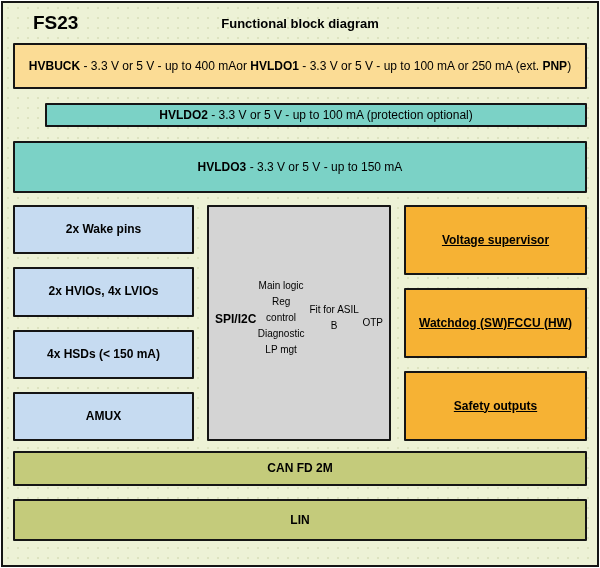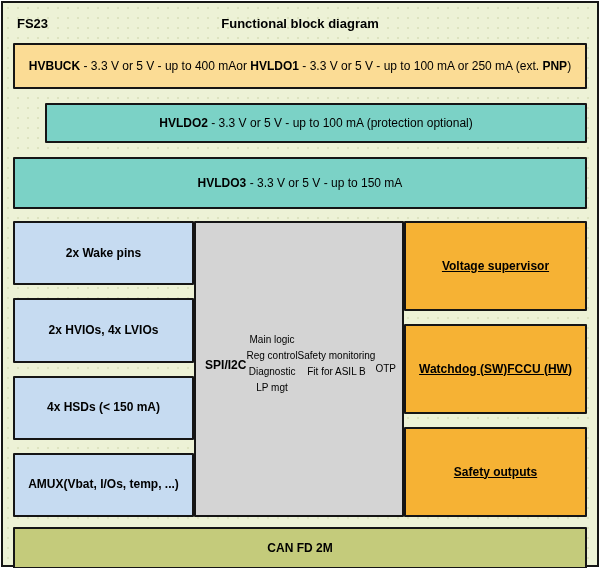--- a/index.html
+++ b/index.html
@@ -23,8 +23,8 @@
     margin-bottom: 6px;
   }
   .chip-name {
-    position: absolute; left: 4px; top: 50%; transform: translateY(-50%);
-    font-weight: 700; font-size: 13px;
+    position: absolute; left: 20px; top: 50%; transform: translateY(-50%);
+    font-weight: 700; font-size: 19px;
   }
   .diagram-title { font-weight: 700; font-size: 13px; }
 

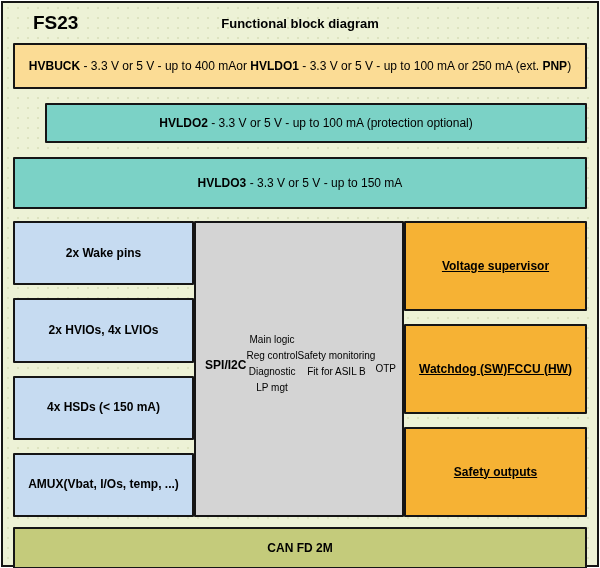--- a/index.html
+++ b/index.html
@@ -46,7 +46,7 @@
   .olive { background: #c4cb7b; }
 
   .b-hvbuck { height: 46px; margin-bottom: 14px; }
-  .b-hvldo2 { height: 40px; margin-bottom: 14px; margin-left: 32px; }
+  .b-hvldo2 { height: 24px; margin-bottom: 14px; margin-left: 32px; }
   .b-hvldo3 { height: 52px; margin-bottom: 12px; }
 
   .middle {

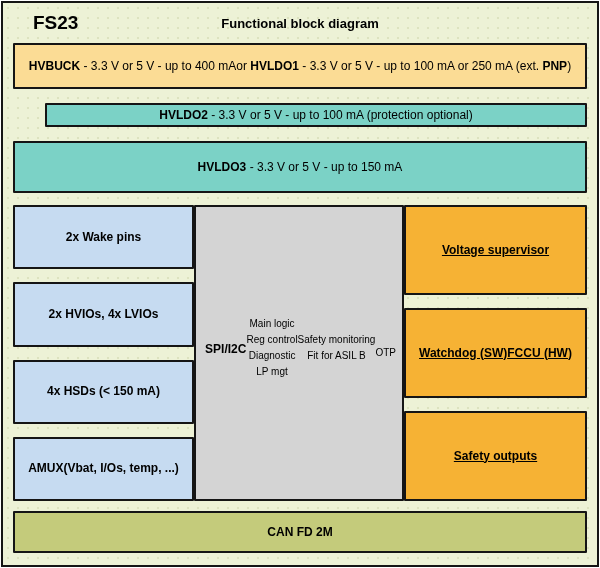--- a/index.html
+++ b/index.html
@@ -50,8 +50,9 @@
   .b-hvldo3 { height: 52px; margin-bottom: 12px; }
 
   .middle {
-    height: 296px; flex: none; margin-bottom: 10px;
+    height: 236px; flex: none; margin-bottom: 10px;
     display: grid; grid-template-columns: 181px 1fr 183px;
+    column-gap: 13px;
   }
   .side-col { display: flex; flex-direction: column; gap: 13px; }
   .side-col .block { flex: 1 1 0; }

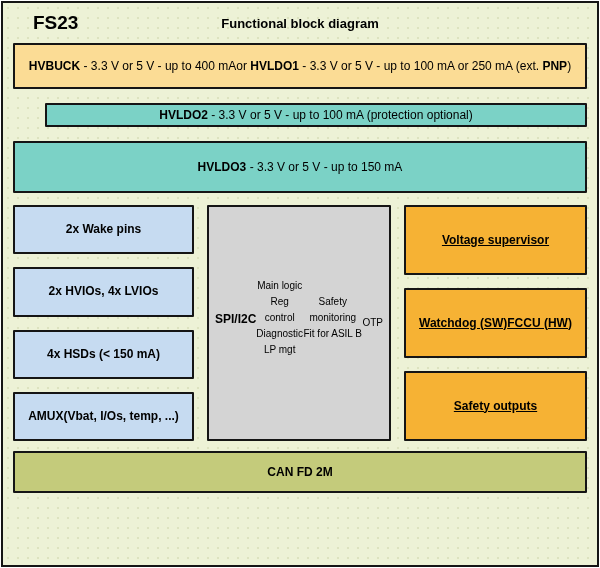--- a/index.html
+++ b/index.html
@@ -120,7 +120,6 @@
         <div class="core-line">LP mgt</div>
       </div>
       <div class="core-group">
-        <div class="core-line">Safety monitoring</div>
         <div class="core-line">Fit for ASIL B</div>
       </div>
       <div class="core-group">

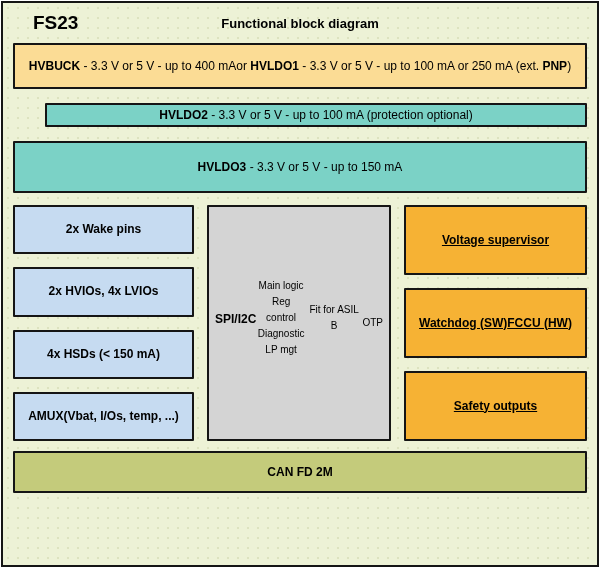--- a/index.html
+++ b/index.html
@@ -107,7 +107,6 @@
       </div>
       <div class="block blue">
         <div>AMUX</div>
-        <div>(Vbat, I/Os, temp, ...)</div>
       </div>
     </div>
 

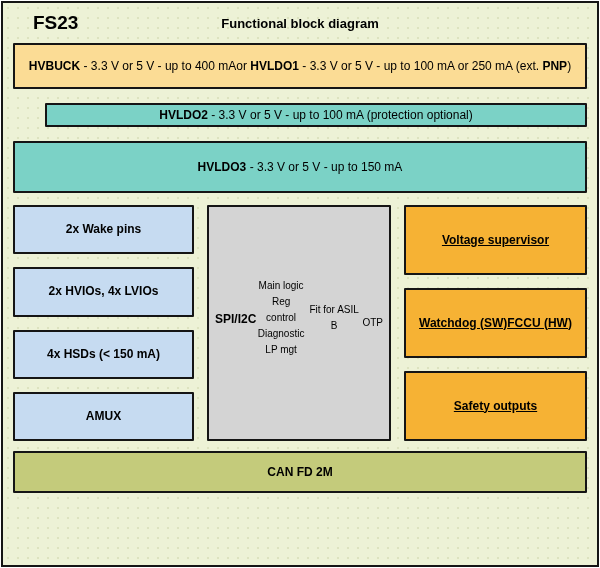--- a/index.html
+++ b/index.html
@@ -63,7 +63,7 @@
   .core-group { margin-bottom: 10px; }
   .core-group:last-child { margin-bottom: 0; }
 
-  .b-can { height: 42px; margin-bottom: 13px; }
+  .b-can { height: 35px; margin-bottom: 13px; }
   .b-lin { height: 42px; }
 
   .seg-b { font-weight: 700; }

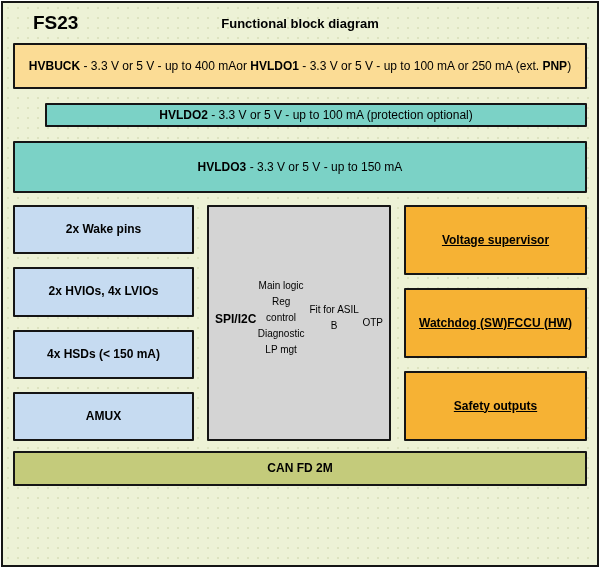--- a/index.html
+++ b/index.html
@@ -145,6 +145,9 @@
     <div>CAN FD 2M</div>
   </div>
 
+  <div class="block olive b-lin">
+    <div>LIN</div>
+  </div>
 
 </div>
 

